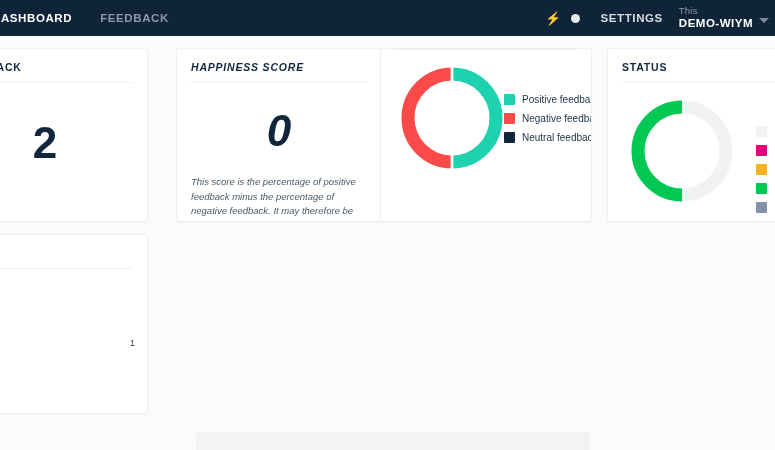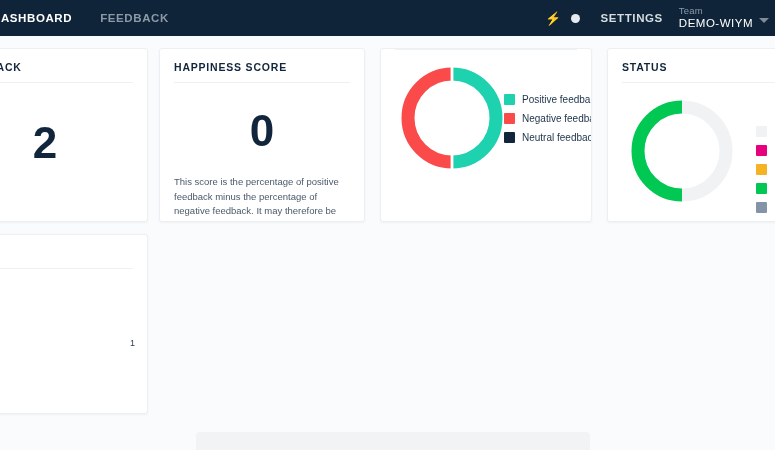--- a/index.html
+++ b/index.html
@@ -130,7 +130,7 @@
     <div class="settings-link">SETTINGS</div>
     <div class="team-block">
       <div class="team-text">
-        <span class="team-label">Team</span>
+        <span class="team-label">This</span>
         <span class="team-name">DEMO-WIYM</span>
       </div>
       <span class="chev"></span>

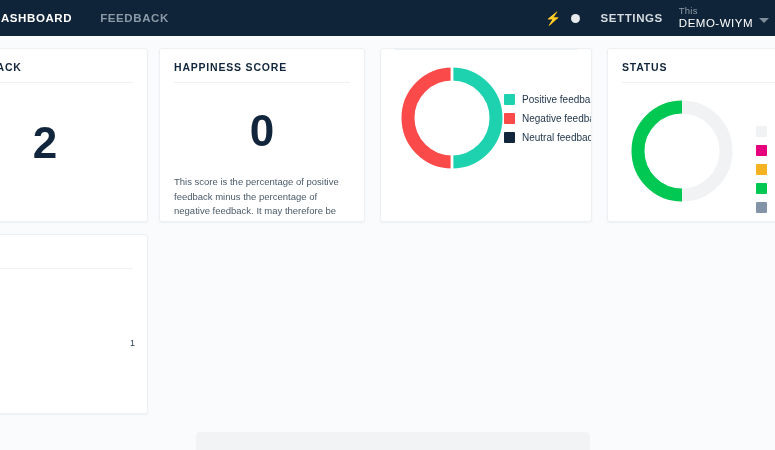--- a/index.html
+++ b/index.html
@@ -47,7 +47,7 @@
   .team-text { display: flex; flex-direction: column; line-height: 1.15; }
   .team-label { font-size: 9.5px; color: #8b9aa8; letter-spacing: .2px; }
   .team-name {
-    font-size: 11.5px; font-weight: normal; color: #ffffff; letter-spacing: .5px;
+    font-size: 11.5px; font-weight: bold; color: #ffffff; letter-spacing: .5px;
     white-space: nowrap;
   }
   .chev {

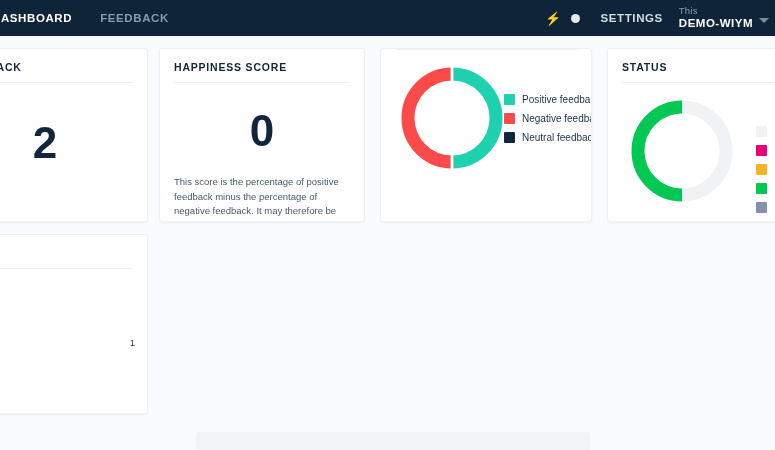--- a/index.html
+++ b/index.html
@@ -82,7 +82,7 @@
 
   
   #card-feedback      { left: -58px; top: 48px;  width: 206px; height: 174px; }
-  #card-happiness     { left: 159px; top: 48px;  width: 206px; height: 174px; }
+  #card-happiness     { left: 176px; top: 48px;  width: 206px; height: 174px; font-style: italic; }
   #card-sentiment     { left: 380px; top: 48px;  width: 212px; height: 174px; }
   #card-status        { left: 607px; top: 48px;  width: 212px; height: 174px; }
   #card-secondrow     { left: -58px; top: 234px; width: 206px; height: 180px; }

